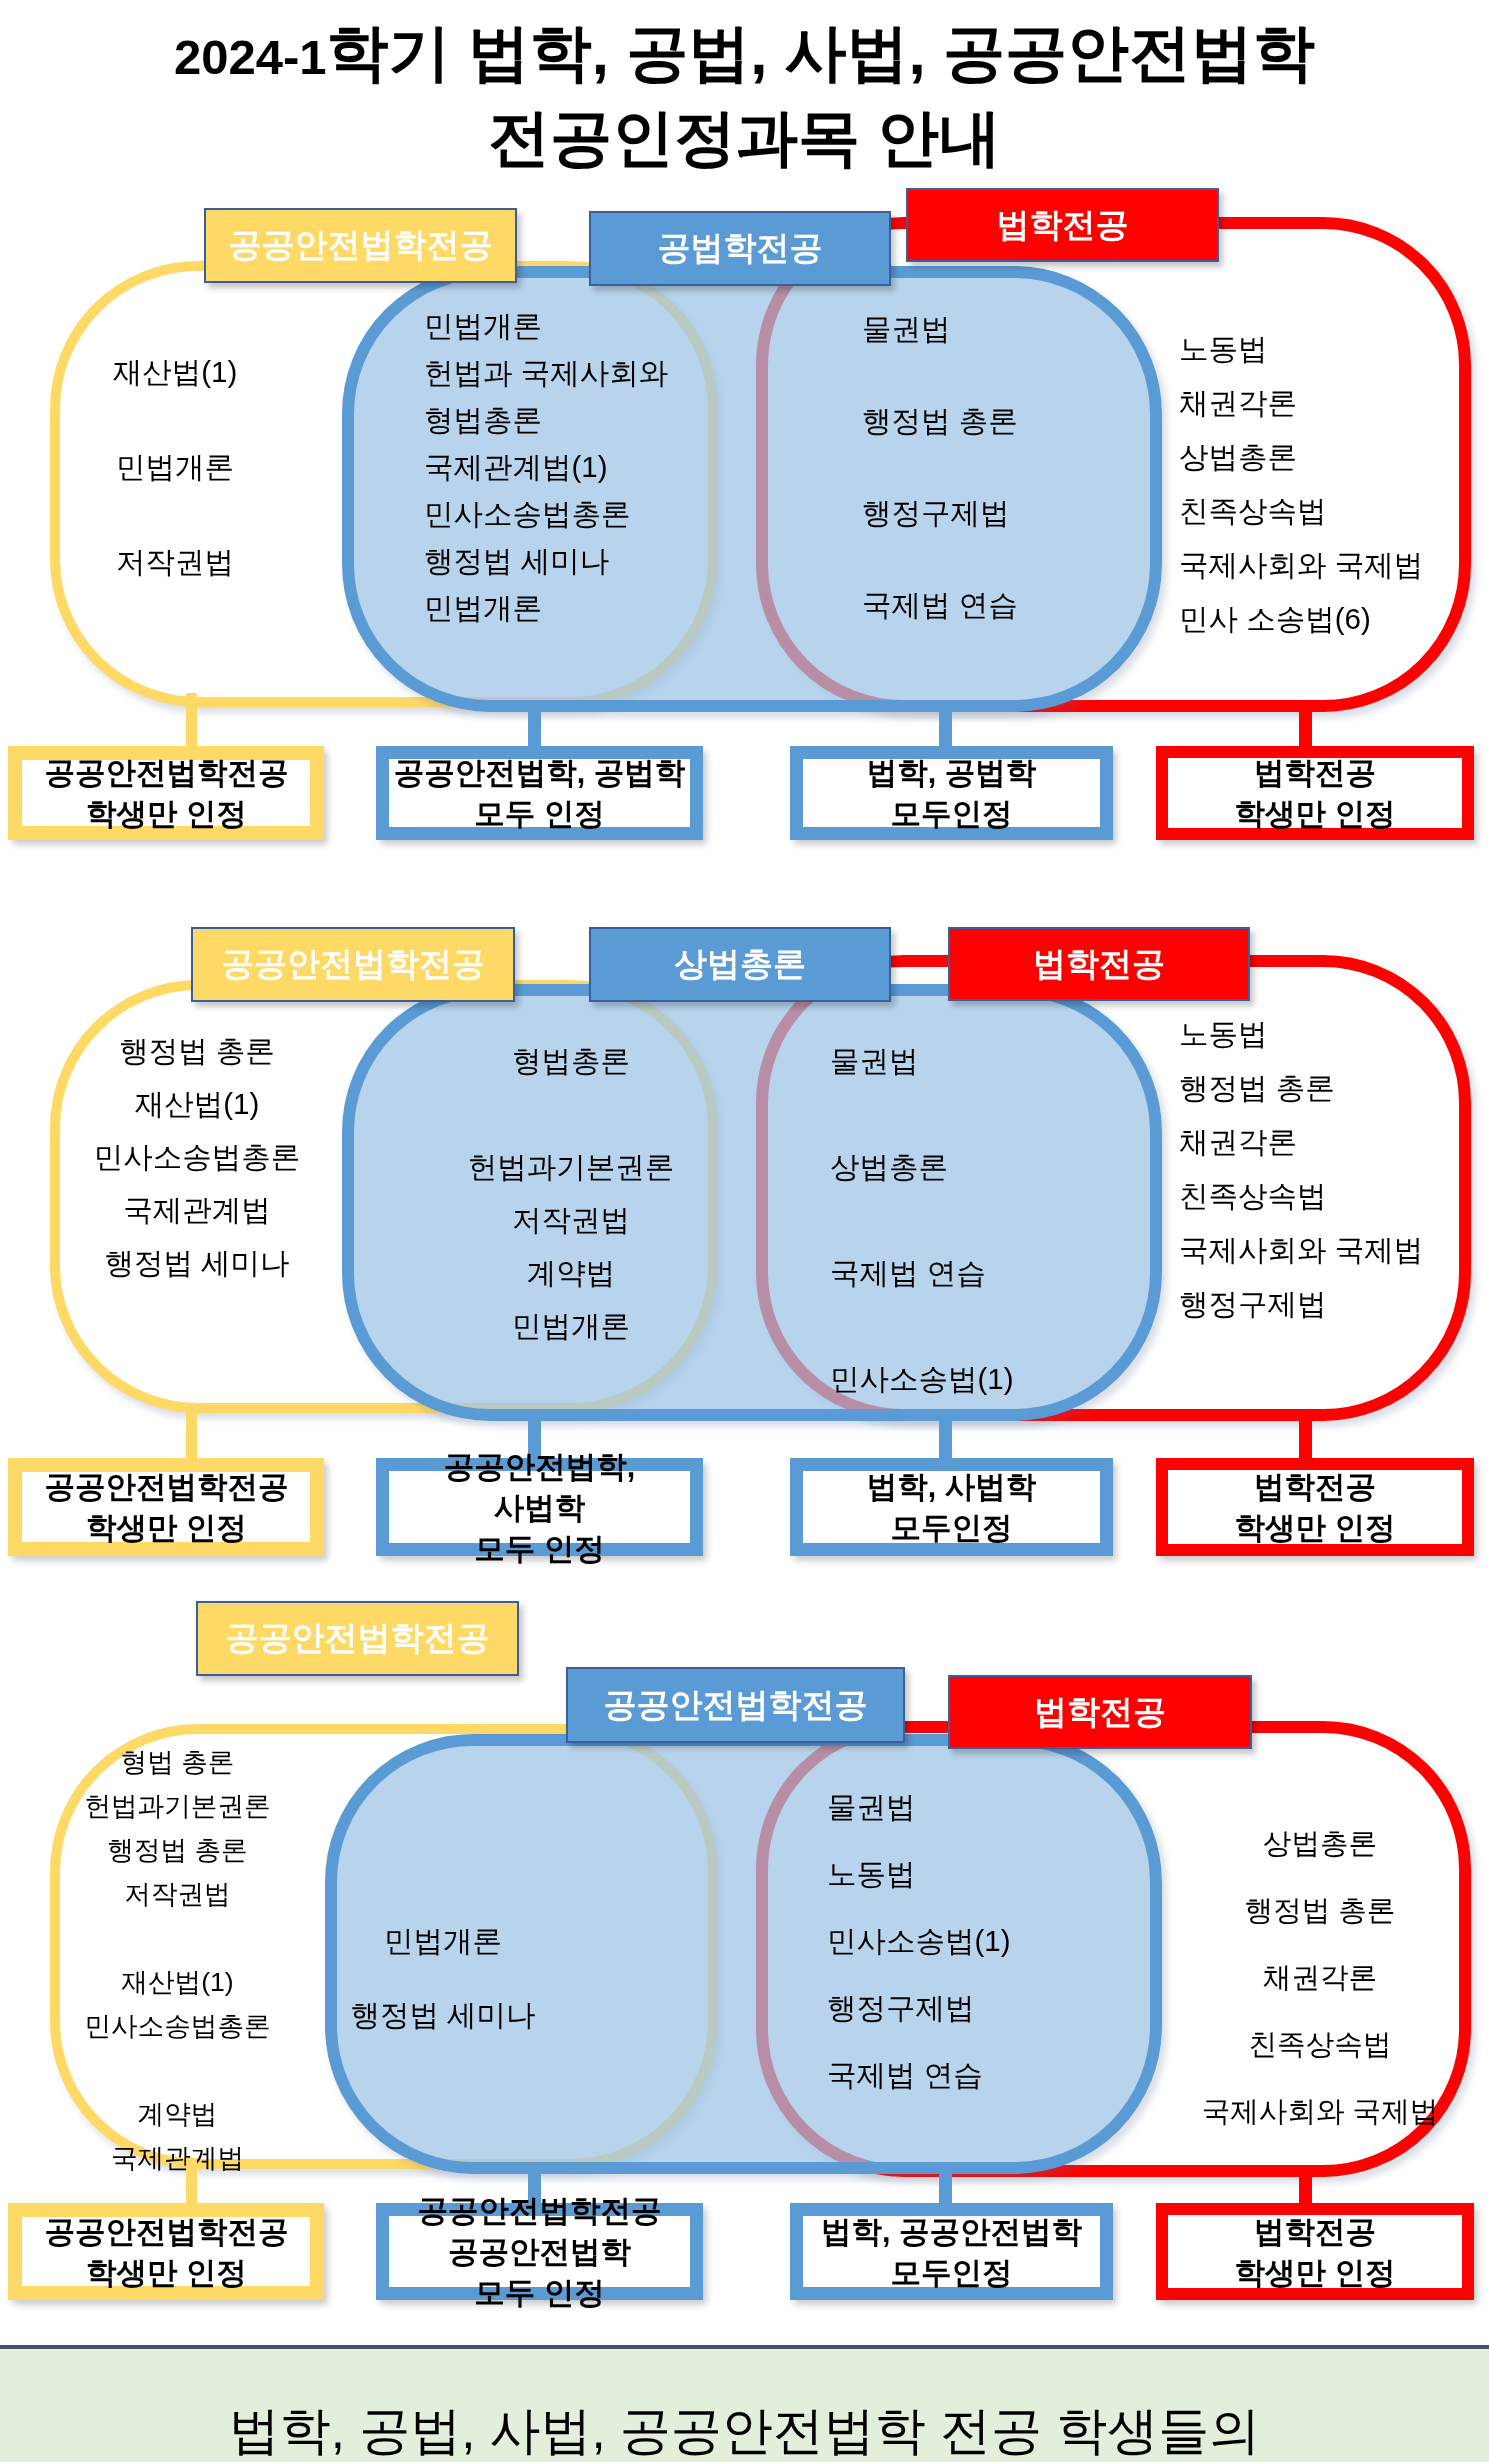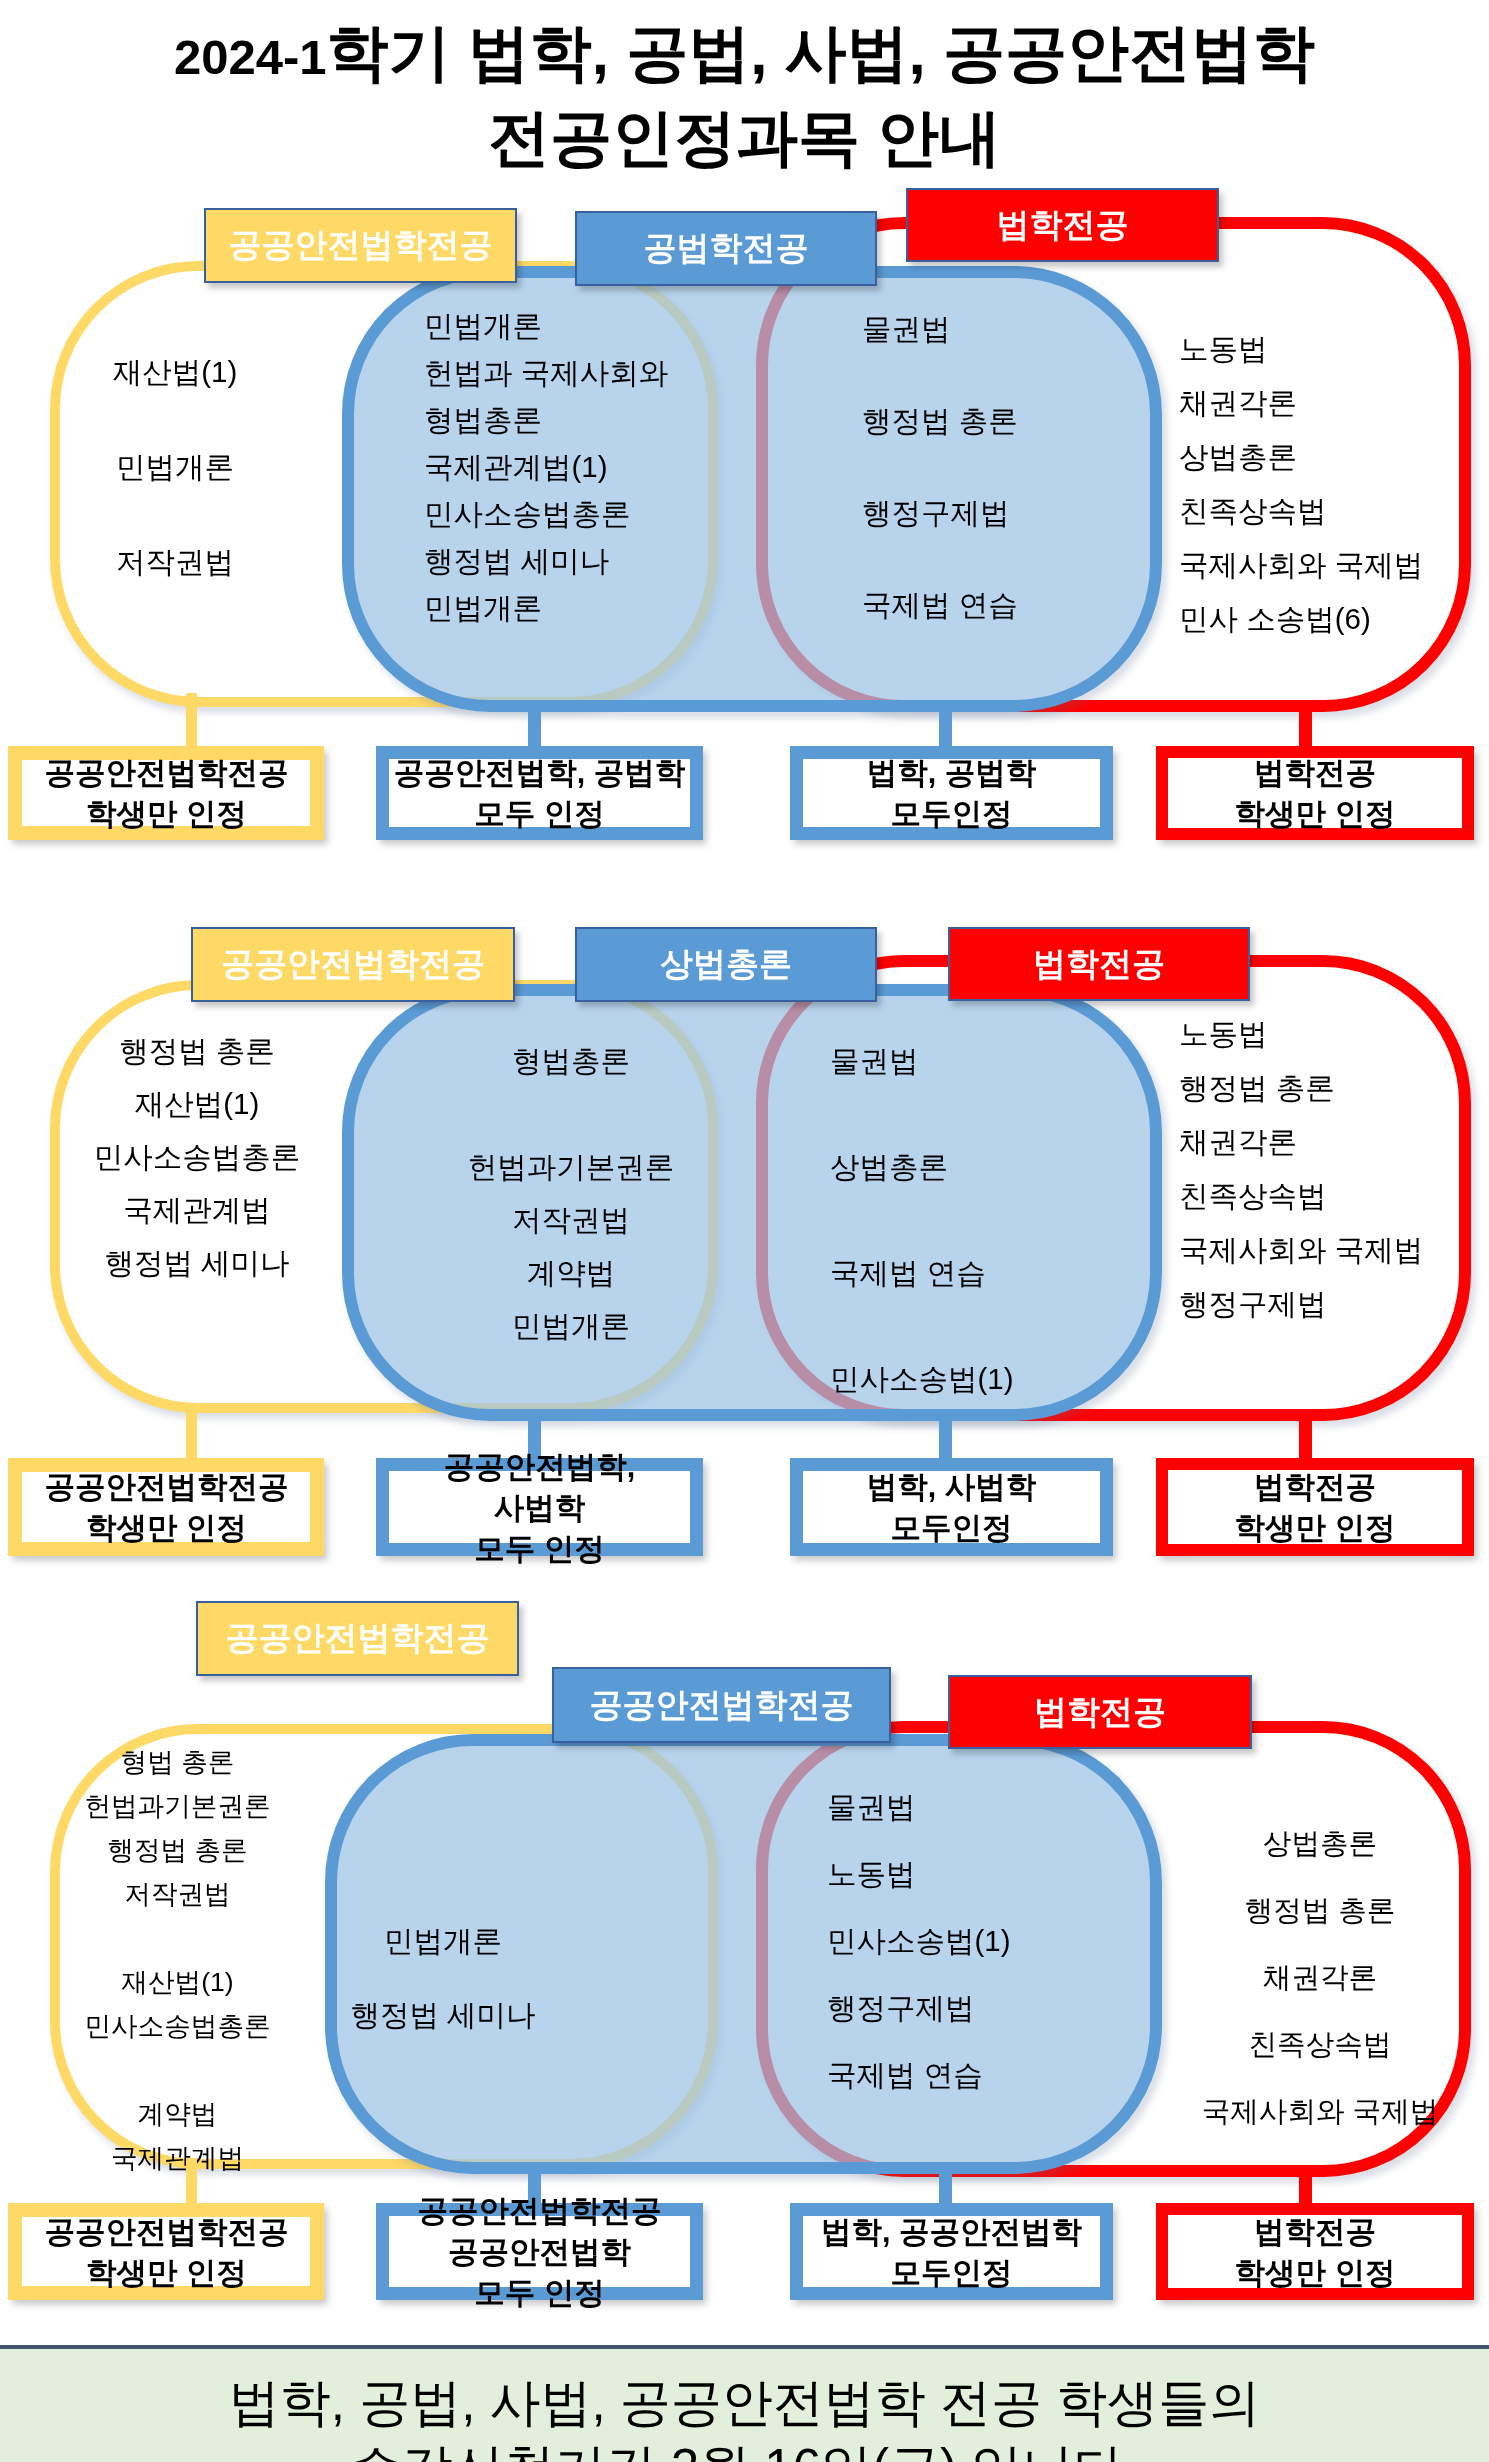--- a/index.html
+++ b/index.html
@@ -39,7 +39,7 @@
          font-weight:bold; font-size:33px; color:#fff; border:2px solid #3A5F9E;
          box-shadow:4.4px 4.9px 5.9px rgba(0,0,0,0.22); white-space:nowrap; }
   .hdr-yellow { background:#FFD966; }
-  .hdr-blue   { background:#5B9BD5; }
+  .hdr-blue   { background:#5B9BD5;margin-left:14px; }
   .hdr-red    { background:#FF0000; }
 
   .d1 .hdr-yellow { left:204px;  top:208px;  width:313px; height:75px; }

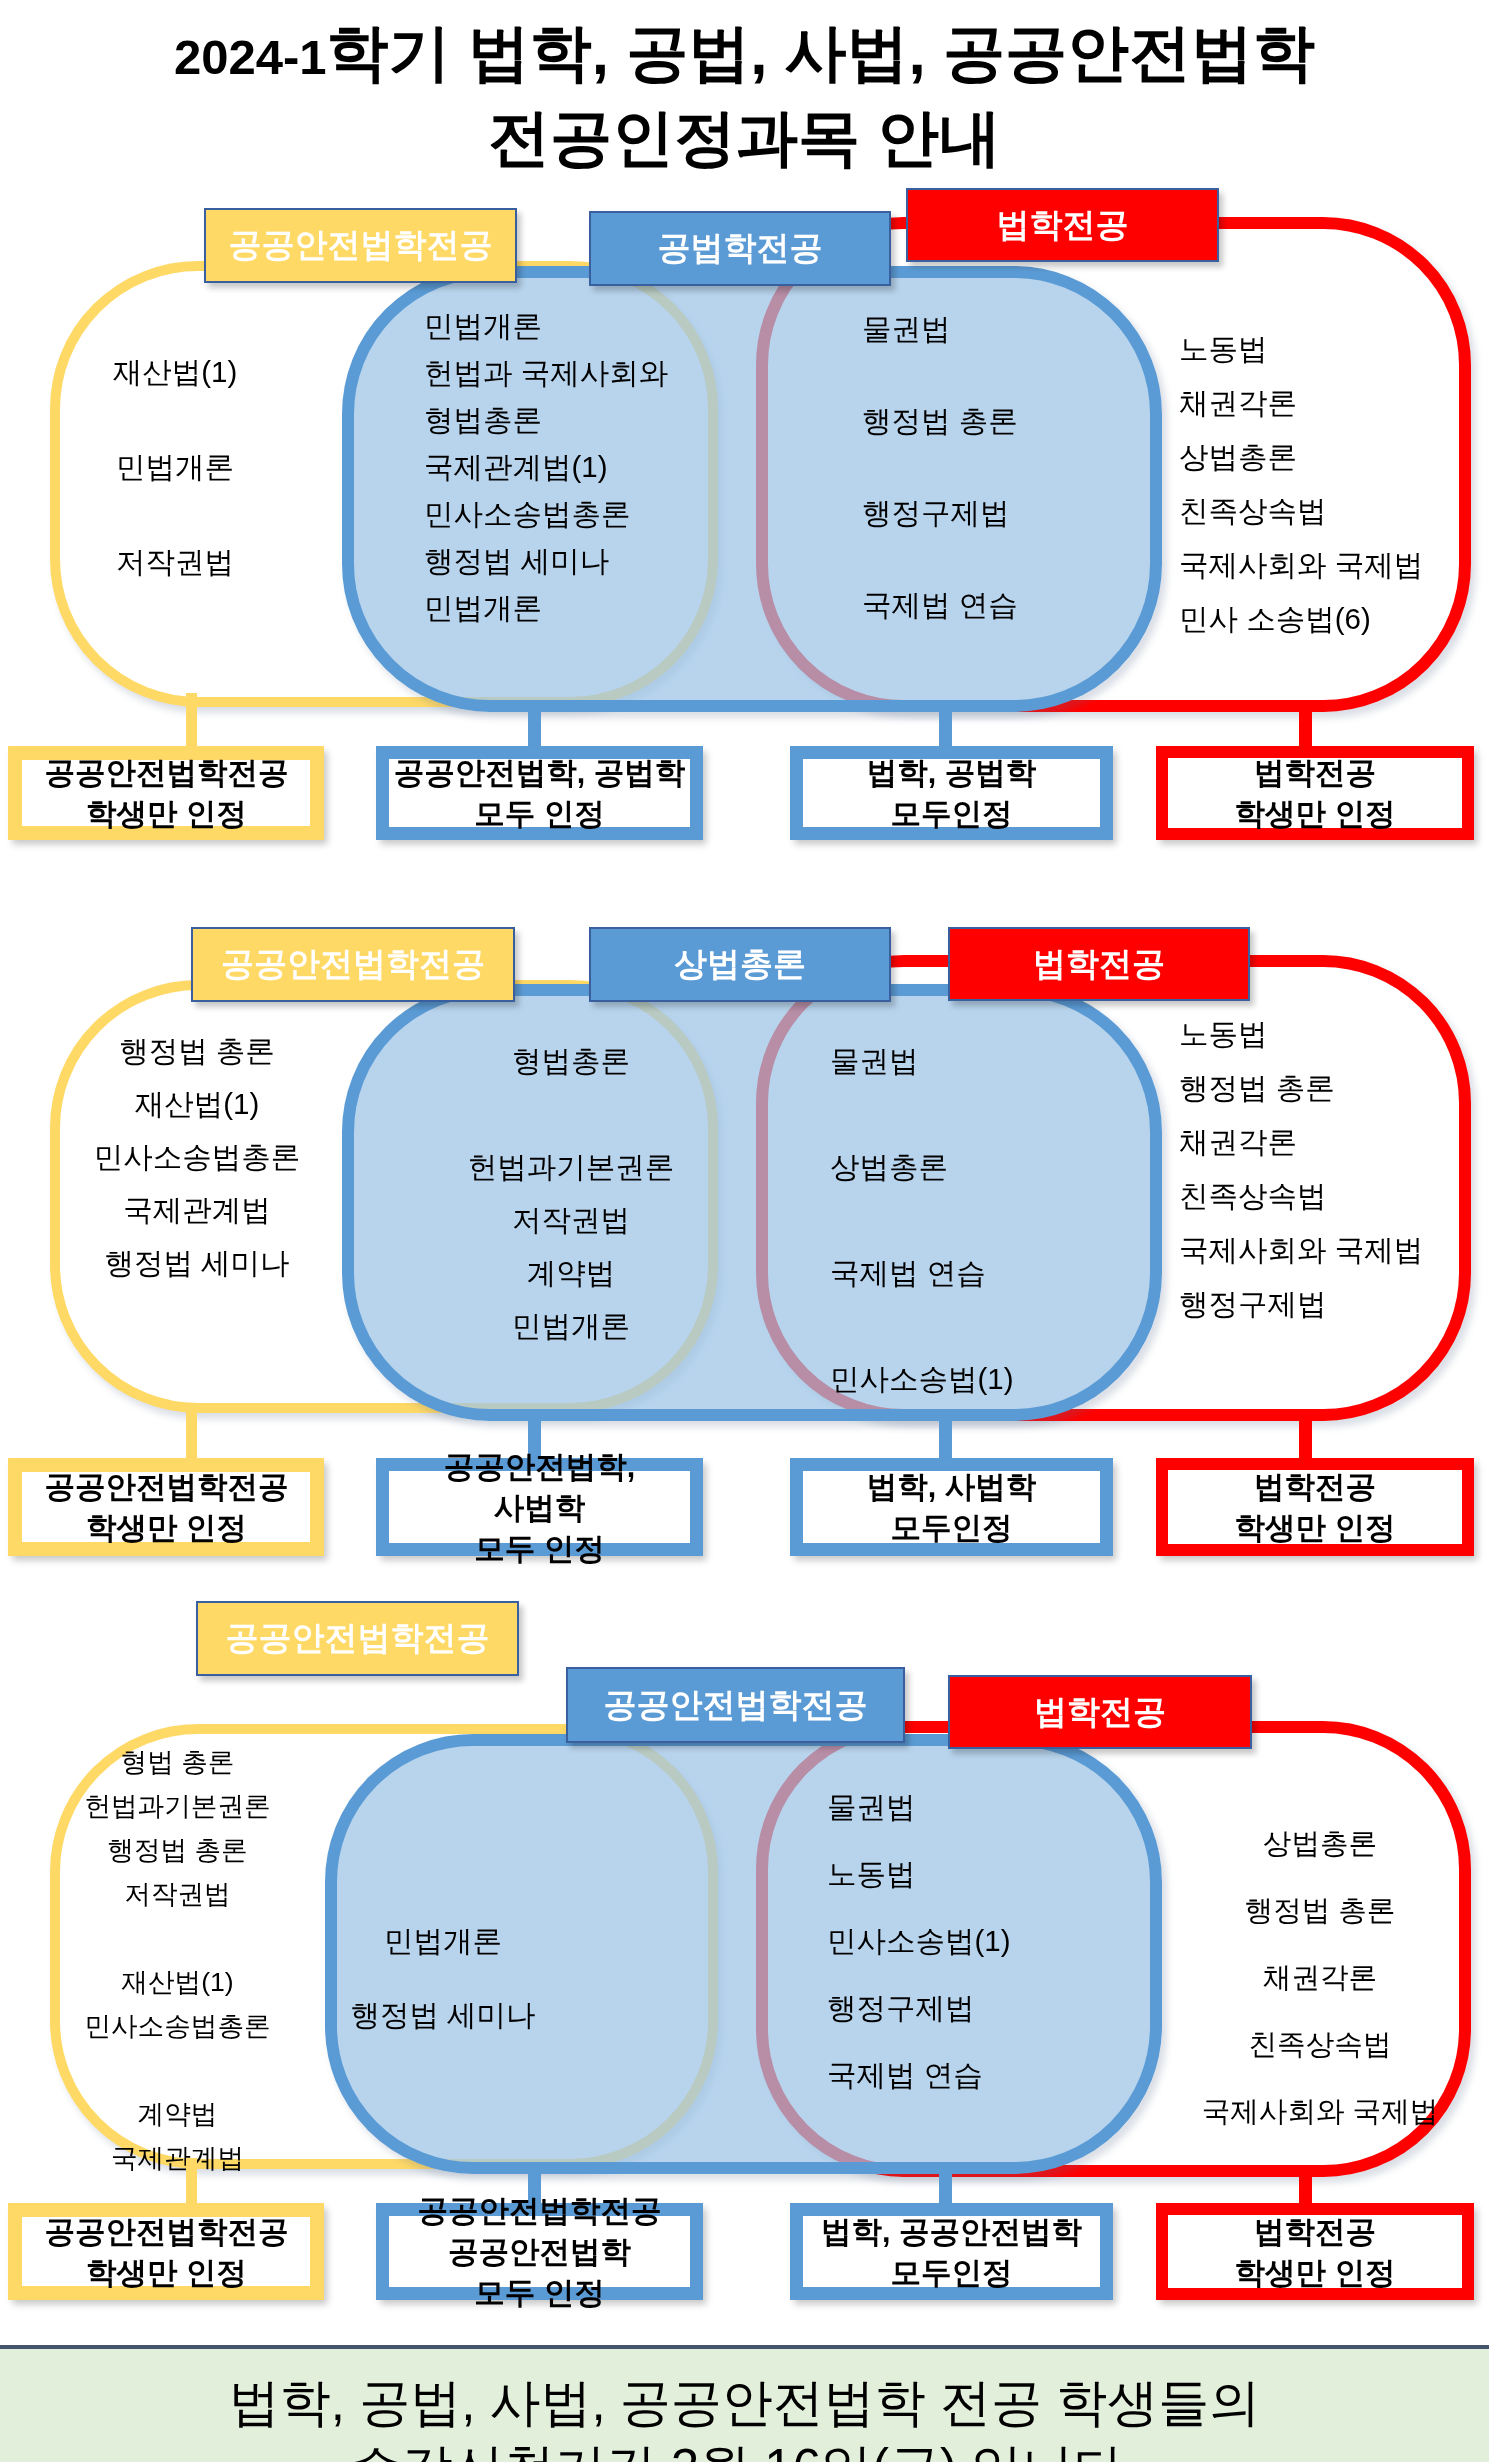--- a/index.html
+++ b/index.html
@@ -119,7 +119,7 @@
   .footer { position:absolute; left:0; top:2345px; width:1489px; height:261px;
             background:#E2EFDA; border-top:4.9px solid #44546A; text-align:center; }
   .f-black { padding-top:20.7px; font-size:51px; line-height:65px; color:#000; }
-  .f-line { white-space:nowrap; }
+  .f-line { white-space:nowrap;margin-top:28px; }
 </style>
 </head>
 <body>

